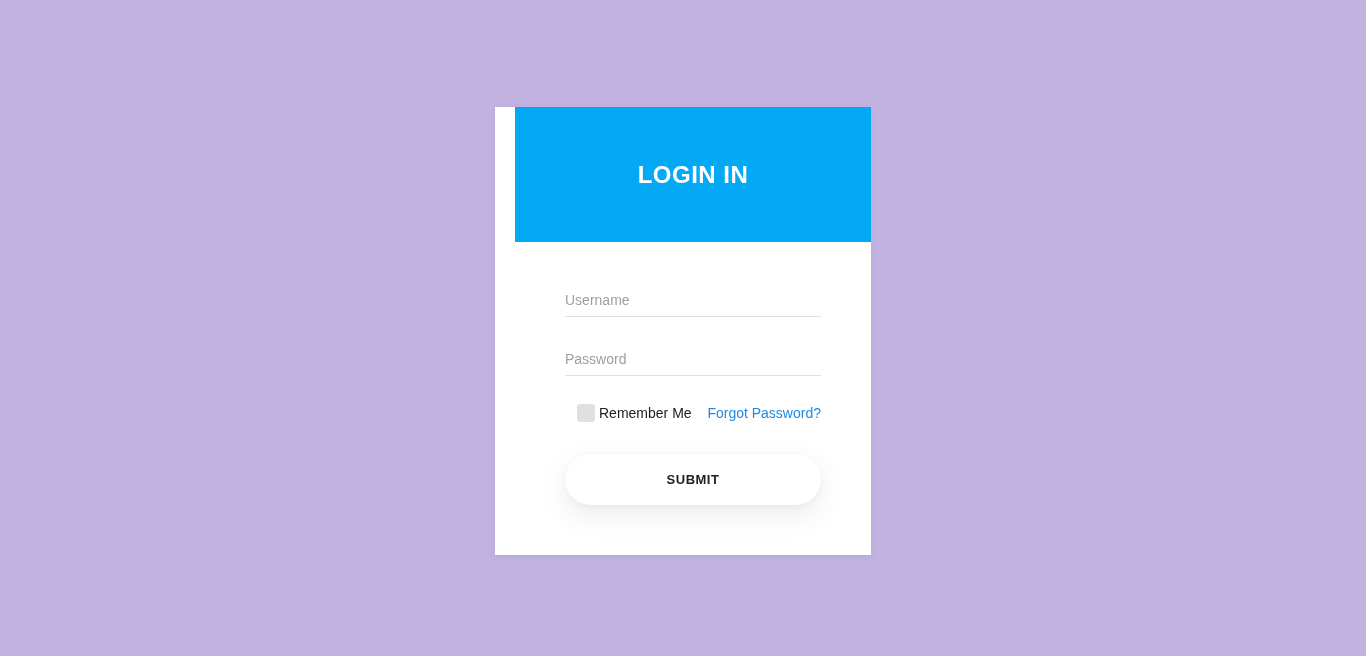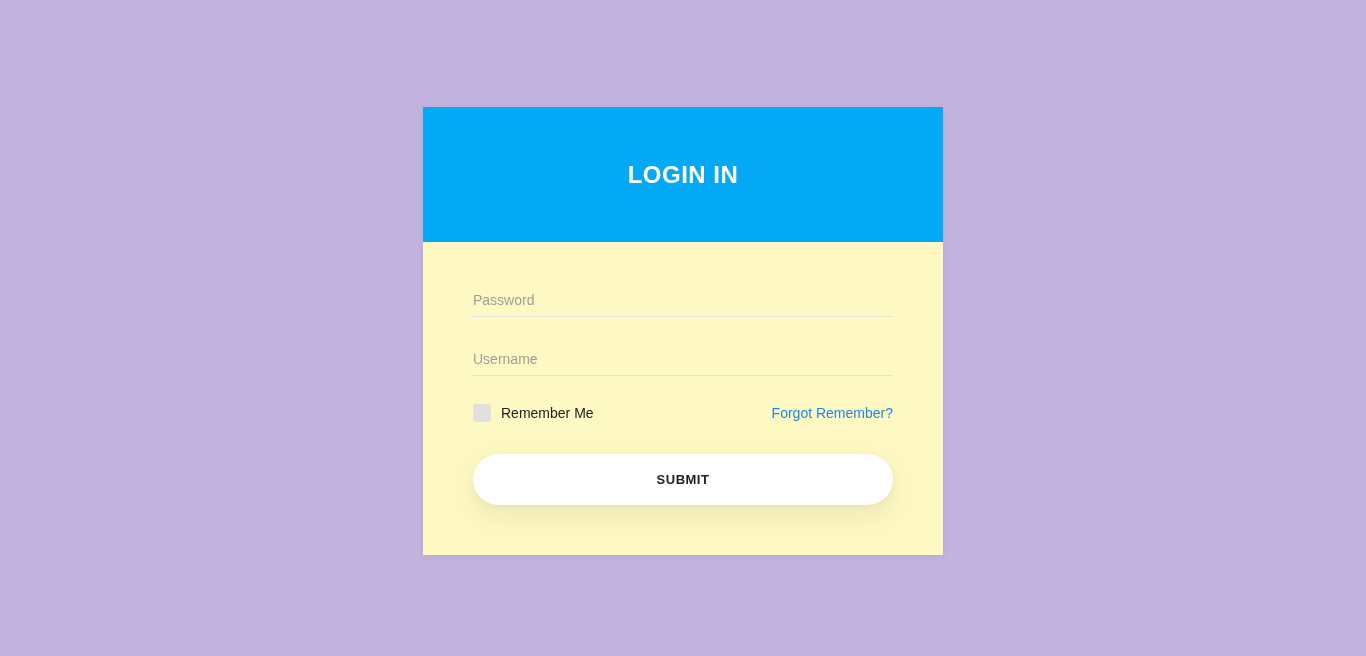--- a/index.html
+++ b/index.html
@@ -19,9 +19,10 @@
       overflow: hidden;
     }
     .card {
-      width: 520px;
-      background: #fef9c3;
+      width: 376px;
+      background: #ffffff;
       box-shadow: 0 2px 8px rgba(0,0,0,0.05);
+      padding-left: 20px;
     }
     .header {
       background: #03a9f4;

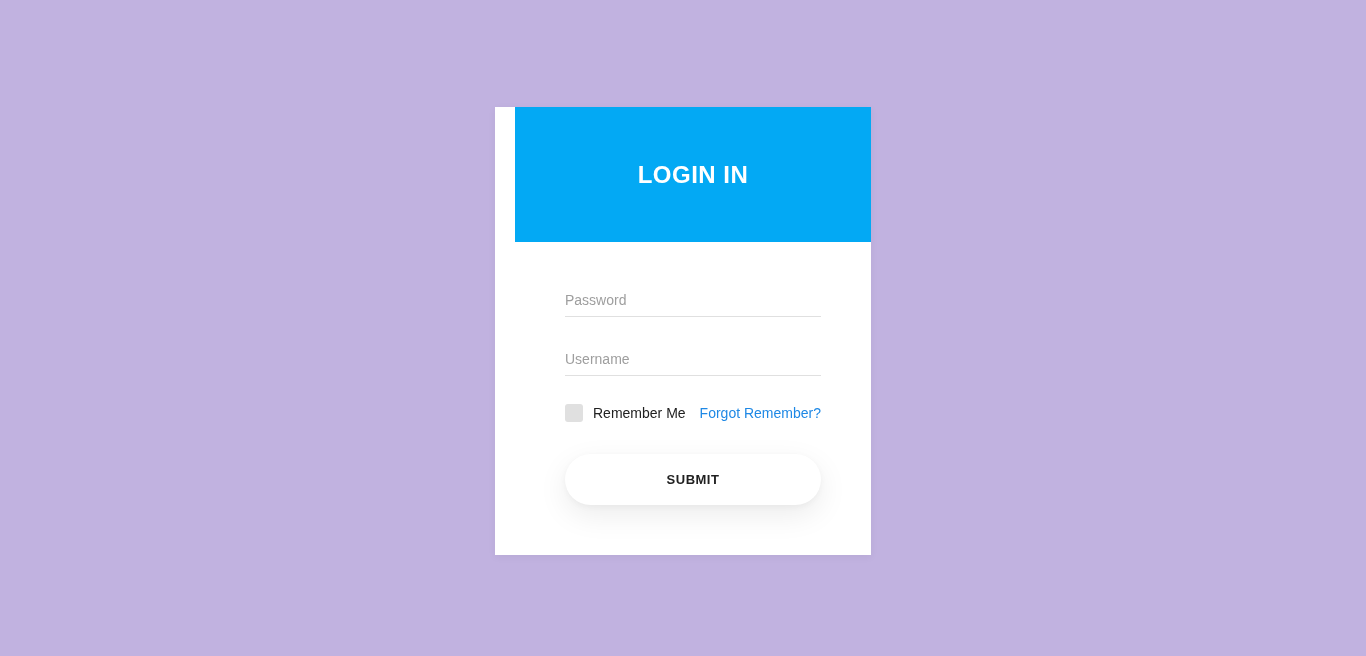--- a/index.html
+++ b/index.html
@@ -122,10 +122,10 @@
   </div>
   <div class="body">
     <div class="form-line">
-      <input type="password" placeholder="Password" style="">
+      <input type="text" placeholder="Username" style="">
     </div>
     <div class="form-line">
-      <input type="text" placeholder="Username" style="">
+      <input type="password" placeholder="Password" style="">
     </div>
     <div class="options-row">
       <div class="remember">

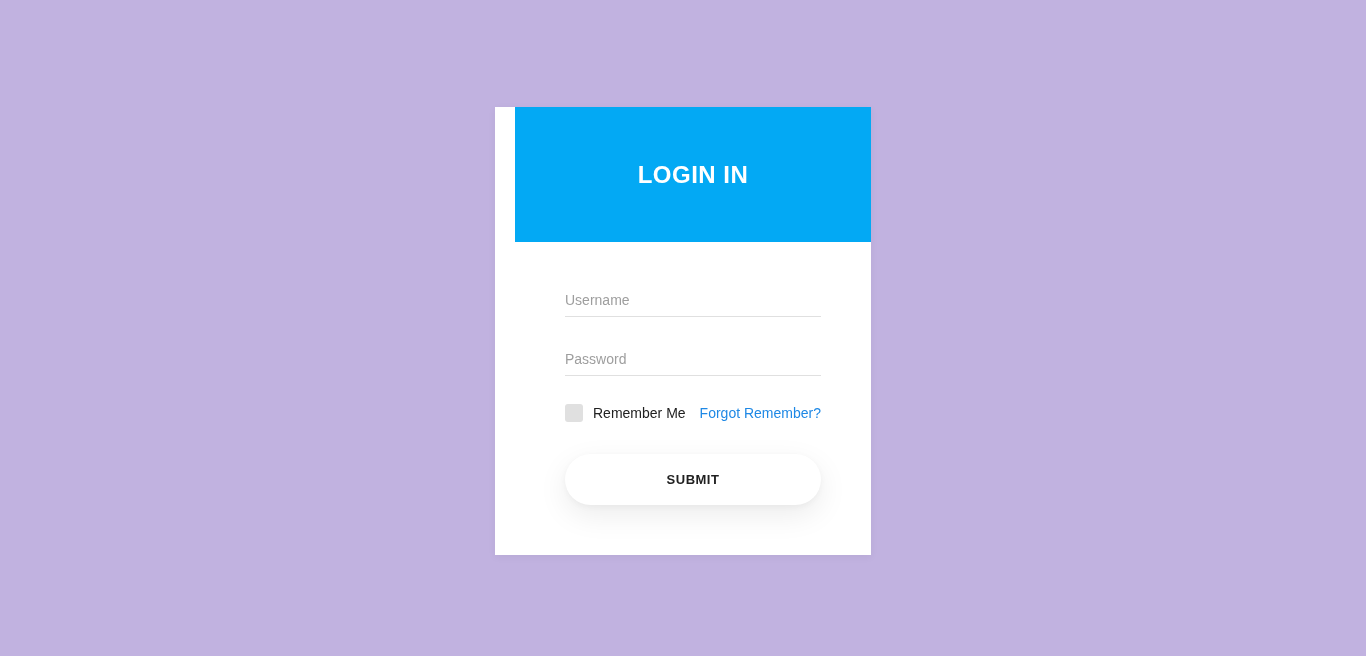--- a/index.html
+++ b/index.html
@@ -68,7 +68,8 @@
     .remember {
       display: flex;
       align-items: center;
-      gap: 10px;
+      gap: 4px;
+      margin-left: 12px;
     }
     .checkbox {
       width: 18px;

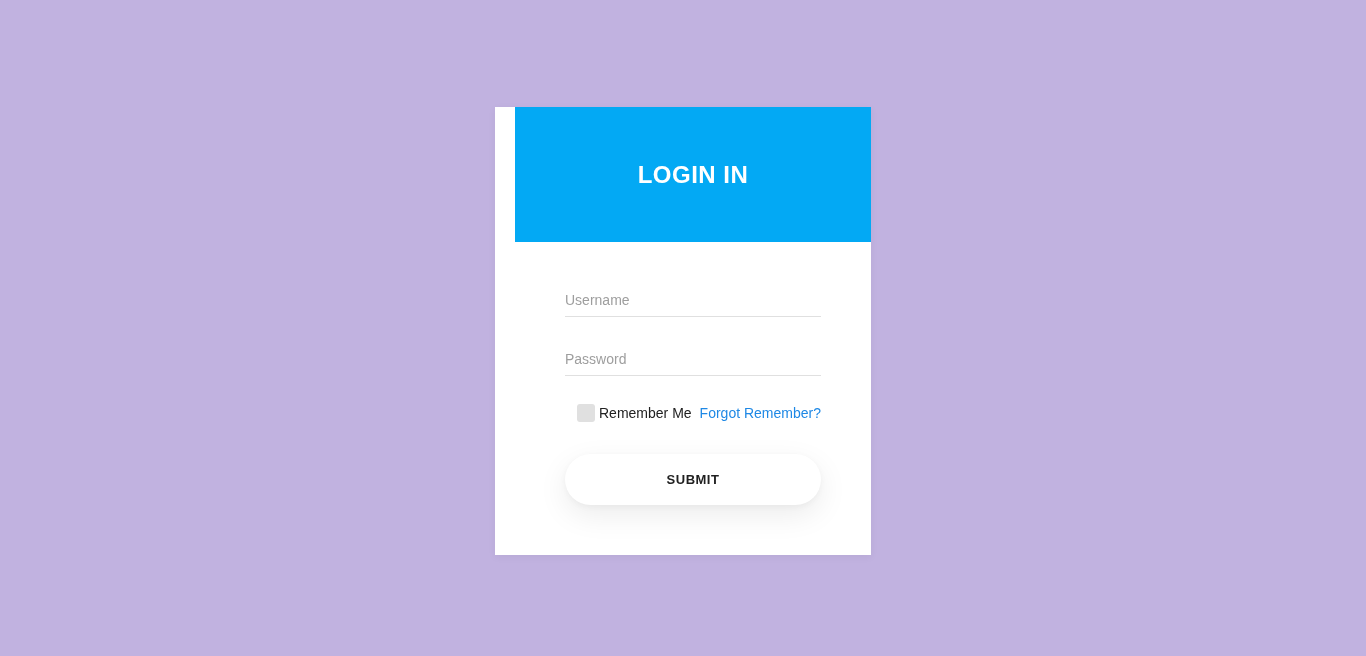--- a/index.html
+++ b/index.html
@@ -133,7 +133,7 @@
         <input type="checkbox" class="checkbox" id="rm" style="">
         <label for="rm">Remember Me</label>
       </div>
-      <a class="forgot">Forgot Remember?</a>
+      <a class="forgot">Forgot Password?</a>
     </div>
     <button class="submit-btn">SUBMIT</button>
   </div>

